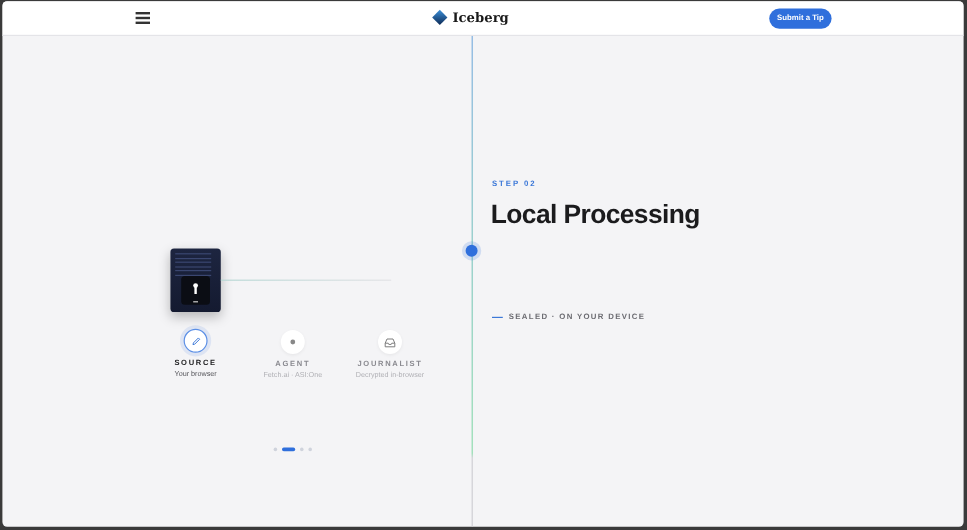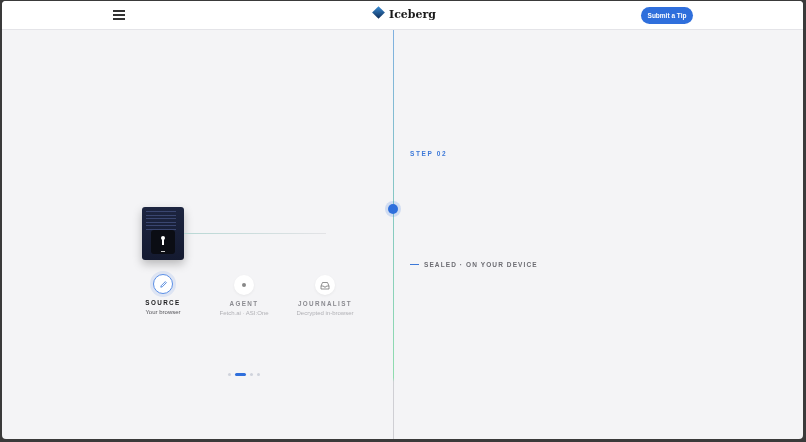--- a/index.html
+++ b/index.html
@@ -8,7 +8,7 @@
   .topbar { position:absolute; left:0; top:0; width:100%; height:28px; background:#ffffff; border-bottom:1px solid #e4e4e8; }
   .hamburger { position:absolute; left:111px; top:9px; width:12px; height:10px; cursor:pointer; }
   .hamburger span { display:block; height:1.6px; background:#333; margin-bottom:2.6px; }
-  .brand { position:absolute; left:372px; top:7px; display:flex; gap:4px; }
+  .brand { position:absolute; left:360px; top:7px; display:flex; align-items:center; gap:4px; }
   .brand-logo { width:9px; height:9px; background:linear-gradient(135deg,#3b8fd8,#0d2a55); transform:rotate(45deg); }
   .brand-text { font-family:"DejaVu Serif", serif; font-weight:bold; font-size:11px; color:#1a1a1a; margin-left:2px; }
   .tip-btn { position:absolute; left:639px; top:6px; width:52px; height:17px; border-radius:9px; background:#2f6fdc; color:#fff; font-size:6.5px; font-weight:bold; border:none; display:flex; align-items:center; justify-content:center; cursor:pointer; }

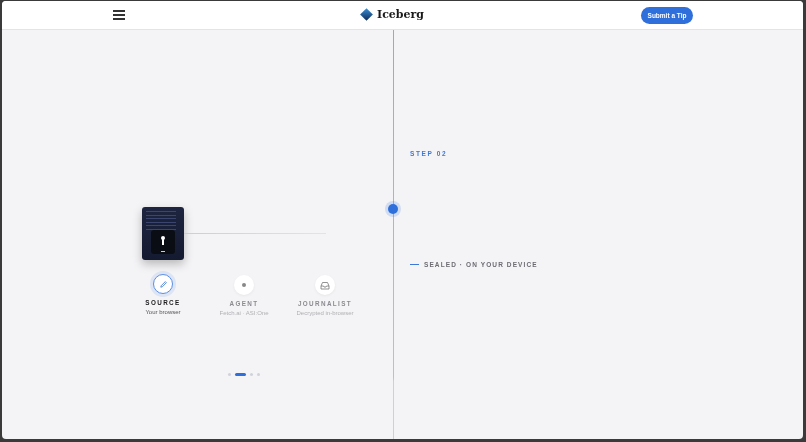--- a/index.html
+++ b/index.html
@@ -108,6 +108,7 @@
   <div class="vdot"></div>
 
   <div class="step-label">STEP 02</div>
+  <div class="title">Local Processing</div>
   <div class="tagline">
     <div class="dash"></div>
     <span>SEALED · ON YOUR DEVICE</span>

